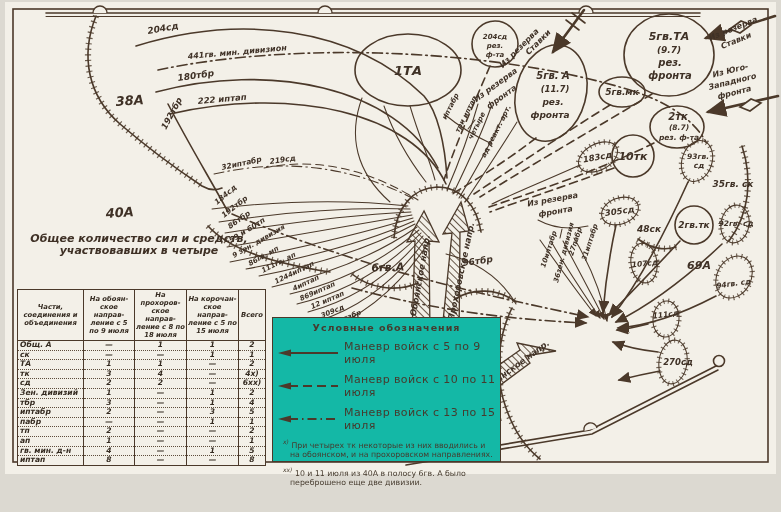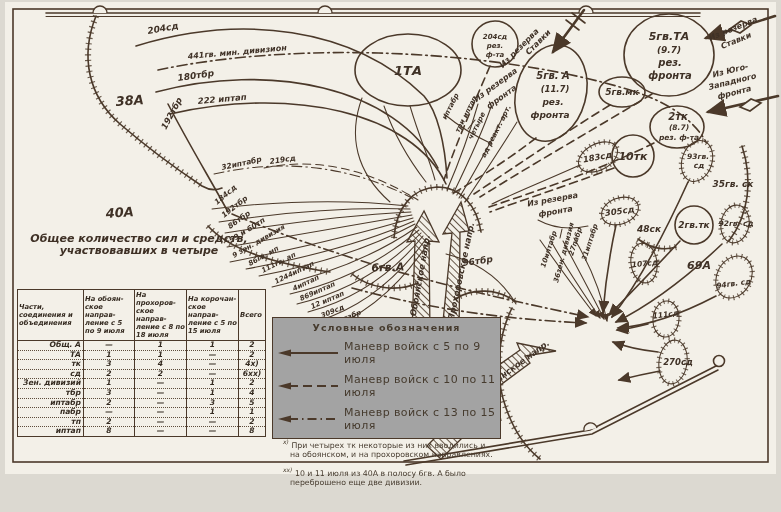--- a/index.html
+++ b/index.html
@@ -31,7 +31,7 @@
   table.forces{position:absolute;left:17px;top:289px;width:248px;border-collapse:collapse;
      background:#f3f0e8;color:#352b21;font-style:italic;table-layout:fixed;}
   table.forces th{border:1.4px solid #4b392a;font-size:6.8px;font-weight:bold;
-     padding:1px;line-height:8px;height:42px;vertical-align:middle;text-align:left;}
+     padding:1px;line-height:8px;height:42px;vertical-align:middle;text-align:center;}
   table.forces td{border-left:1.4px solid #4b392a;border-right:1.4px solid #4b392a;
      border-top:1px dotted #5d4c3b;font-size:7.6px;font-weight:bold;height:8.6px;
      padding:0 2px;text-align:center;line-height:8.6px;}

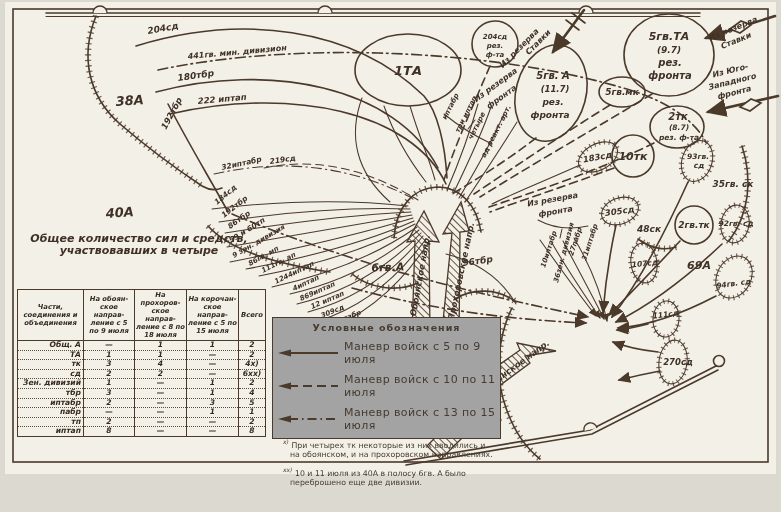--- a/index.html
+++ b/index.html
@@ -39,8 +39,8 @@
   table.forces tr:last-child td{border-bottom:1.4px solid #4b392a;margin-top:9px;}
 
   
-  .legend{position:absolute;left:272px;top:317px;width:229px;height:122px;
-     border:1.6px solid #4b392a;background:#a3a3a3;color:#463b2e;box-sizing:border-box;}
+  .legend{position:absolute;left:272px;top:317px;width:229px;height:145px;
+     border:1.6px solid #4b392a;background:#14b8a6;color:#463b2e;box-sizing:border-box;}
   .lg-title{text-align:center;font-size:9.5px;letter-spacing:1px;margin-top:4px;font-weight:bold;}
   .lg-row{display:flex;align-items:center;margin:7px 0 0 4px;}
   .lg-row svg{flex:0 0 62px;margin-right:5px;}

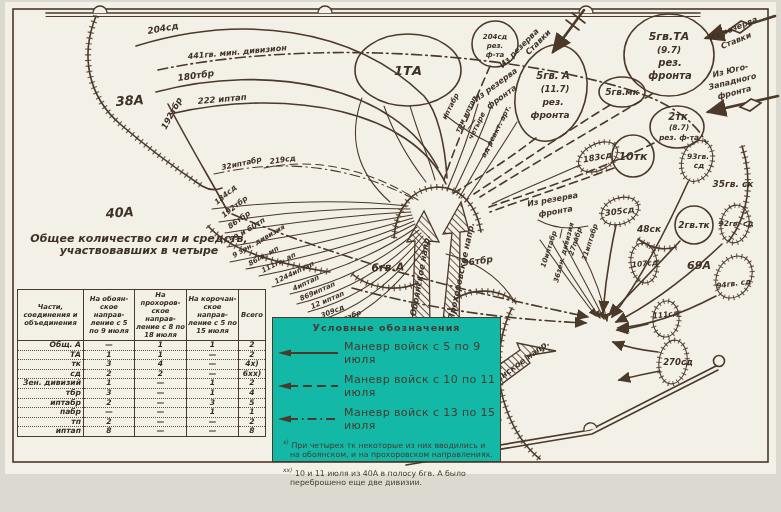--- a/index.html
+++ b/index.html
@@ -35,7 +35,7 @@
   table.forces td{border-left:1.4px solid #4b392a;border-right:1.4px solid #4b392a;
      border-top:1px dotted #5d4c3b;font-size:7.6px;font-weight:bold;height:8.6px;
      padding:0 2px;text-align:center;line-height:8.6px;}
-  table.forces td.rl{text-align:right;}
+  table.forces td.rl{text-align:left;}
   table.forces tr:last-child td{border-bottom:1.4px solid #4b392a;margin-top:9px;}
 
   

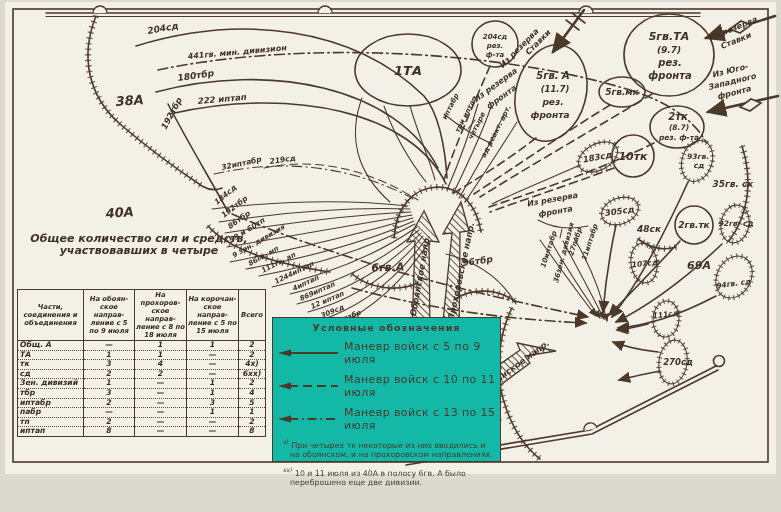--- a/index.html
+++ b/index.html
@@ -328,6 +328,13 @@
           <td>1</td>
           <td>1</td>
           <td>2</td>
+        </tr>
+      <tr>
+          <td class="rl">ск</td>
+          <td>—</td>
+          <td>—</td>
+          <td>1</td>
+          <td>1</td>
         </tr>
       <tr>
           <td class="rl">ТА</td>

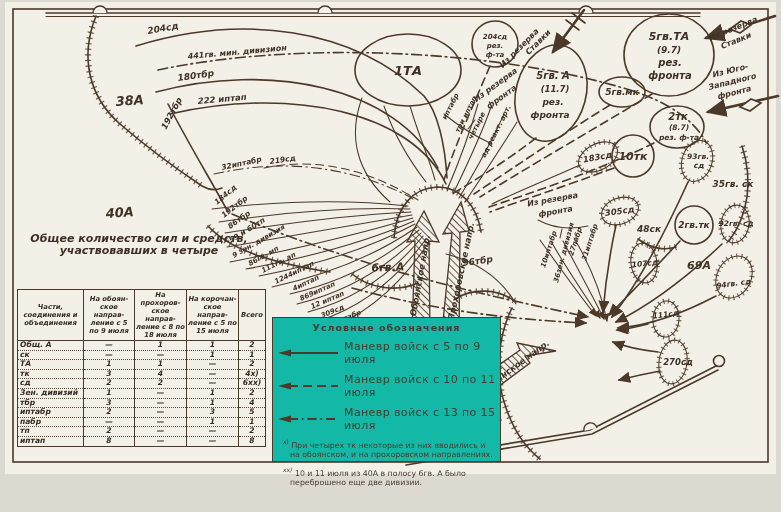--- a/index.html
+++ b/index.html
@@ -391,6 +391,13 @@
           <td>—</td>
           <td>—</td>
           <td>2</td>
+        </tr>
+      <tr>
+          <td class="rl">ап</td>
+          <td>1</td>
+          <td>—</td>
+          <td>—</td>
+          <td>1</td>
         </tr>
       <tr>
           <td class="rl">иптап</td>

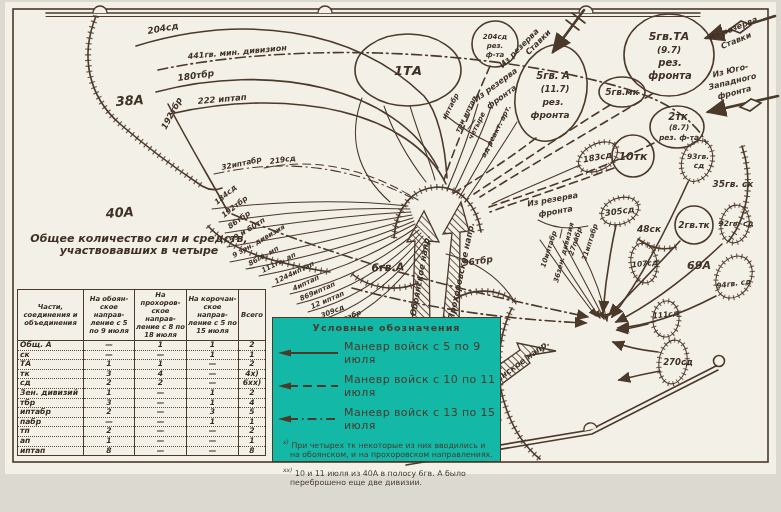--- a/index.html
+++ b/index.html
@@ -398,6 +398,13 @@
           <td>—</td>
           <td>—</td>
           <td>1</td>
+        </tr>
+      <tr>
+          <td class="rl">гв. мин. д-н</td>
+          <td>4</td>
+          <td>—</td>
+          <td>1</td>
+          <td>5</td>
         </tr>
       <tr>
           <td class="rl">иптап</td>

